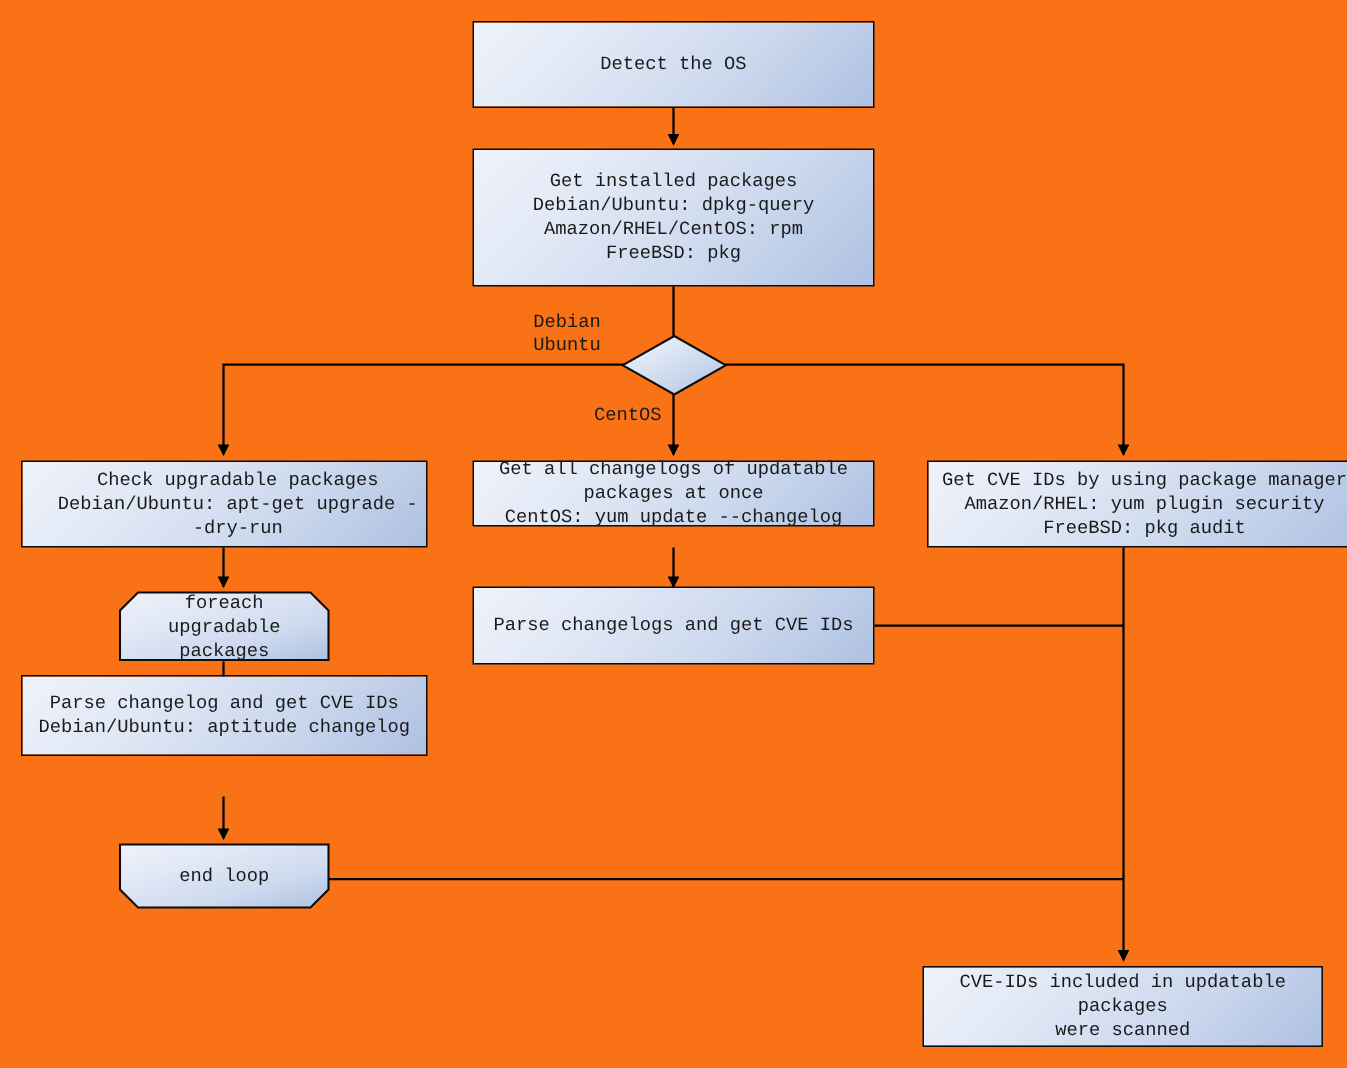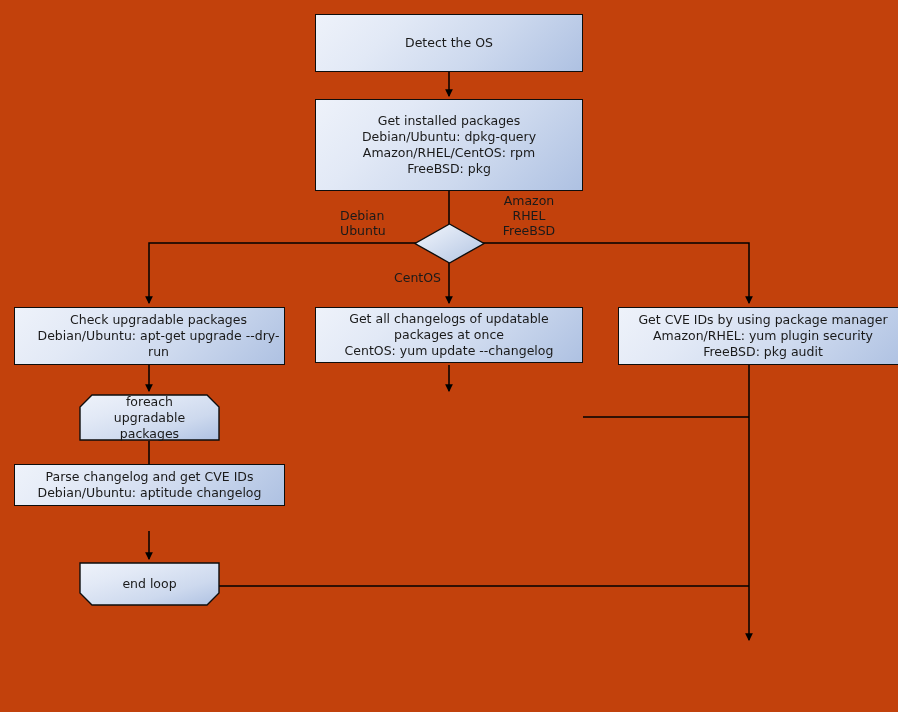--- a/index.html
+++ b/index.html
@@ -15,8 +15,9 @@
     position: relative;
     width: 898px;
     height: 712px;
-    background: #c2410c;
+    background: #f97316;
     overflow: hidden;
+    font-family: Liberation Mono, monospace;
   }
   #edges {
     position: absolute;

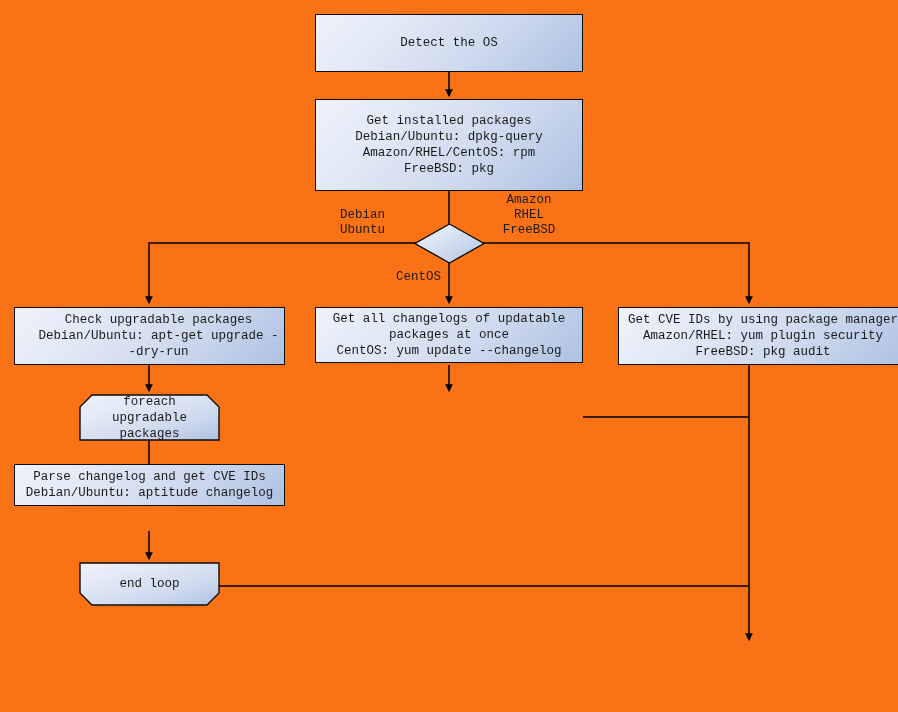--- a/index.html
+++ b/index.html
@@ -144,9 +144,6 @@
   <div class="edge-label" style="left:340px; top:208px; width:76px; text-align:left;">Debian
 Ubuntu</div>
 
-  <div class="edge-label" style="left:489px; top:193px; width:80px; text-align:center;">Amazon
-RHEL
-FreeBSD</div>
 
   <div class="edge-label" style="left:383px; top:270px; width:58px; text-align:right;">CentOS</div>
 

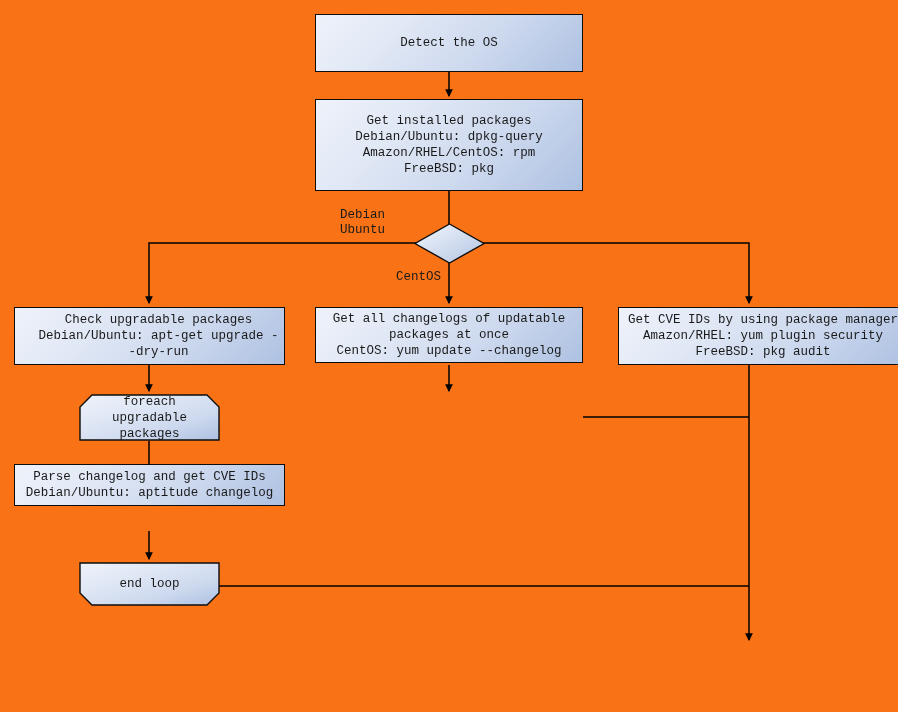--- a/index.html
+++ b/index.html
@@ -141,7 +141,7 @@
     </svg>
   </div>
 
-  <div class="edge-label" style="left:340px; top:208px; width:76px; text-align:left;">Debian
+  <div class="edge-label" style="left:340px; top:208px; width:76px; text-align:center;">Debian
 Ubuntu</div>
 
 

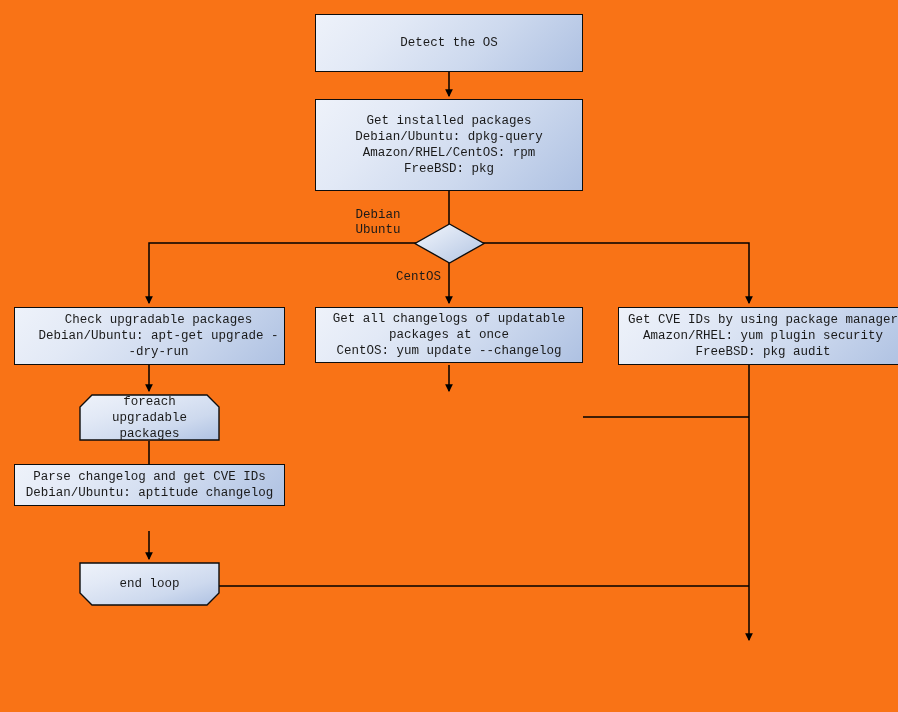--- a/index.html
+++ b/index.html
@@ -188,7 +188,7 @@
     <span class="label">end loop</span>
   </div>
 
-  <div class="node box" style="left:315px; top:307px; width:268px; height:56px;">
+  <div class="node box" style="left:315px; top:307px; width:268px; height:44px;">
     <span class="label">Get all changelogs of updatable packages at once
 CentOS: yum update --changelog</span>
   </div>

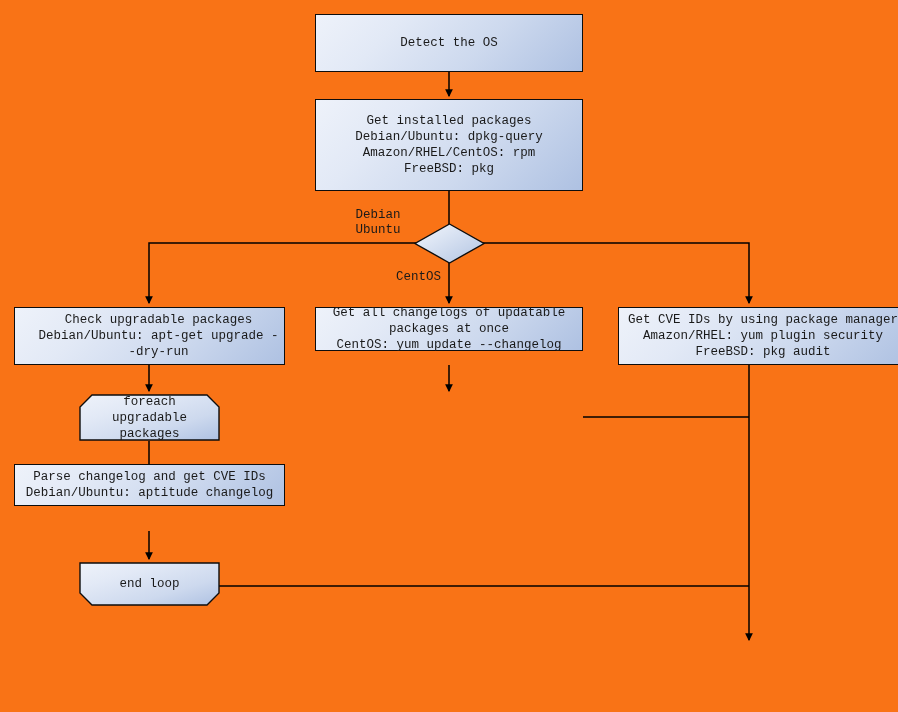--- a/index.html
+++ b/index.html
@@ -193,6 +193,9 @@
 CentOS: yum update --changelog</span>
   </div>
 
+  <div class="node box" style="left:315px; top:391px; width:268px; height:52px;">
+    <span class="label">Parse changelogs and get CVE IDs</span>
+  </div>
 
   <div class="node box" style="left:618px; top:307px; width:290px; height:58px;">
     <span class="label">Get CVE IDs by using package manager

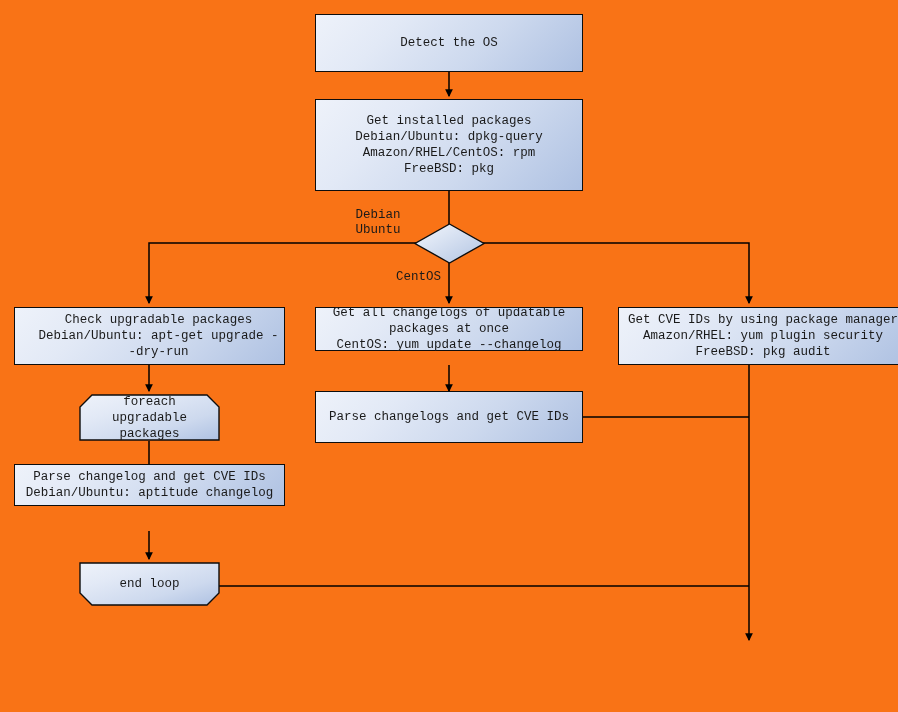--- a/index.html
+++ b/index.html
@@ -168,7 +168,7 @@
 upgradable  packages</span>
   </div>
 
-  <div class="node box" style="left:14px; top:464px; width:271px; height:42px;">
+  <div class="node box" style="left:14px; top:450px; width:271px; height:54px;">
     <span class="label">Parse changelog and get  CVE IDs
 Debian/Ubuntu: aptitude changelog</span>
   </div>

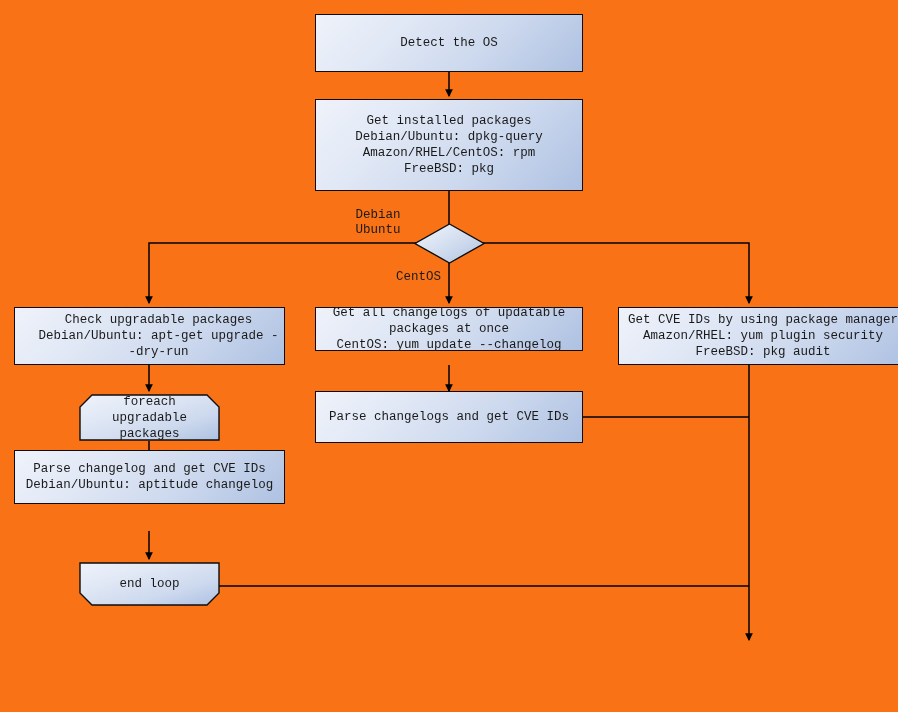--- a/index.html
+++ b/index.html
@@ -203,6 +203,10 @@
 FreeBSD: pkg audit</span>
   </div>
 
+  <div class="node box" style="left:615px; top:644px; width:267px; height:54px;">
+    <span class="label">CVE-IDs included in updatable packages
+were scanned</span>
+  </div>
 
 </div>
 

